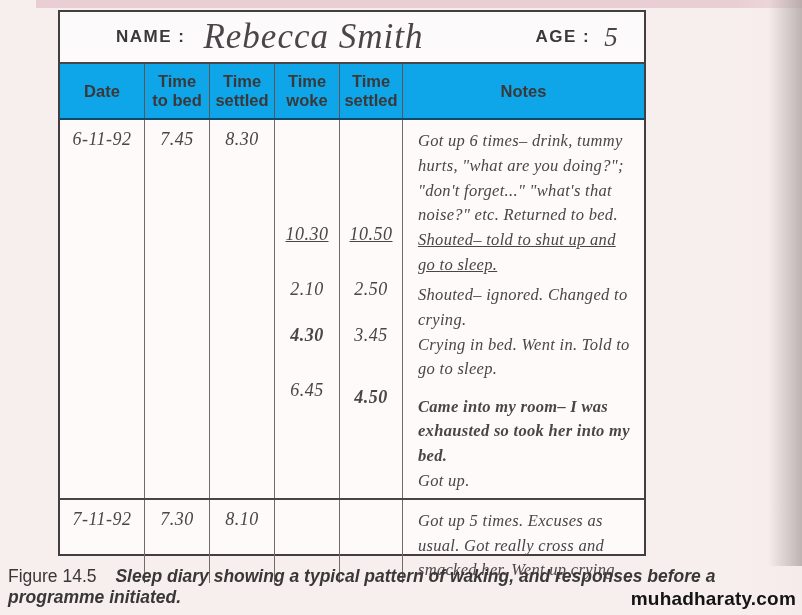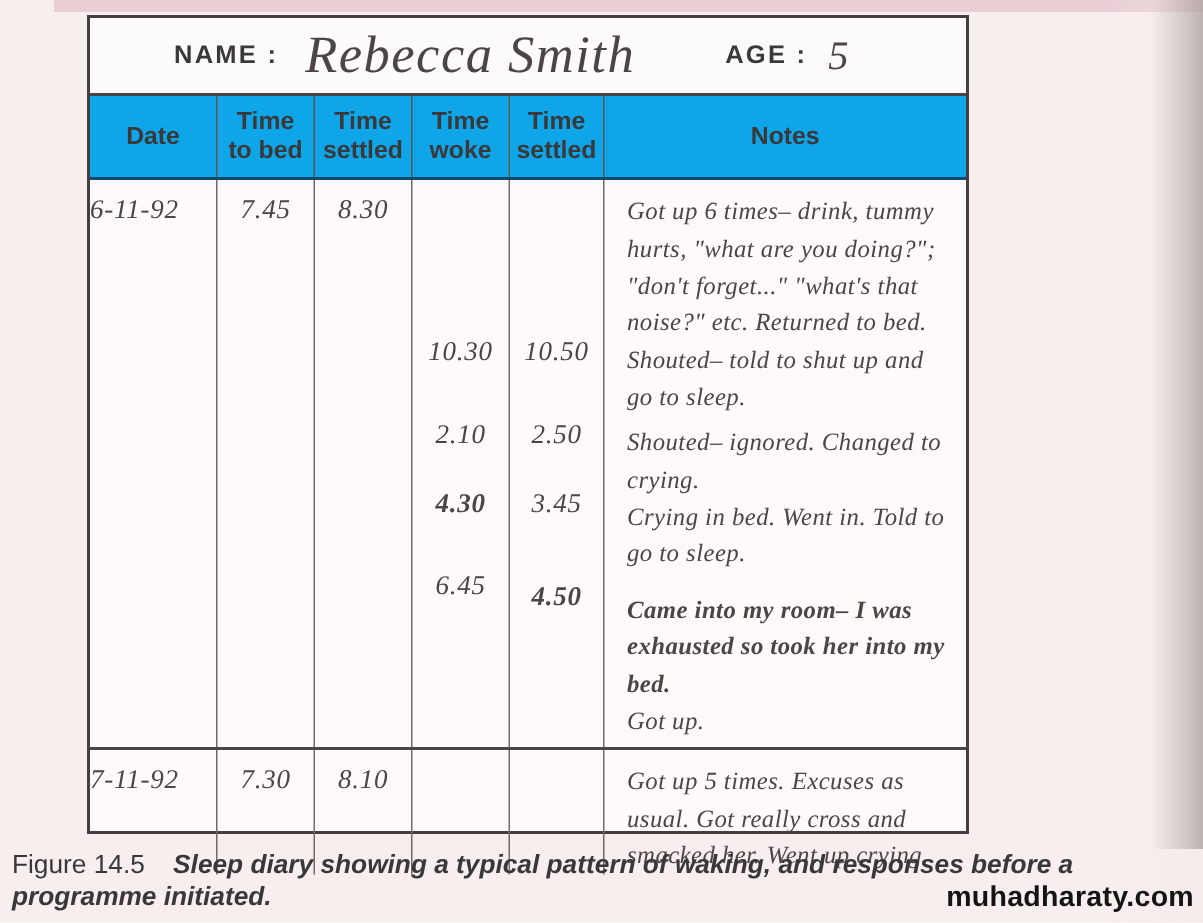--- a/index.html
+++ b/index.html
@@ -35,7 +35,7 @@
   .name-label{margin-left:56px;}
   .hand{font-family:"Liberation Serif","DejaVu Serif",serif;font-style:italic;color:#4b4448;}
   .name-value{font-size:35px;margin-left:18px;letter-spacing:1px;}
-  .age-label{margin-left:60px;}
+  .age-label{margin-left:112px;}
   .age-value{font-size:27px;margin-left:14px;}
 
   .header-row{

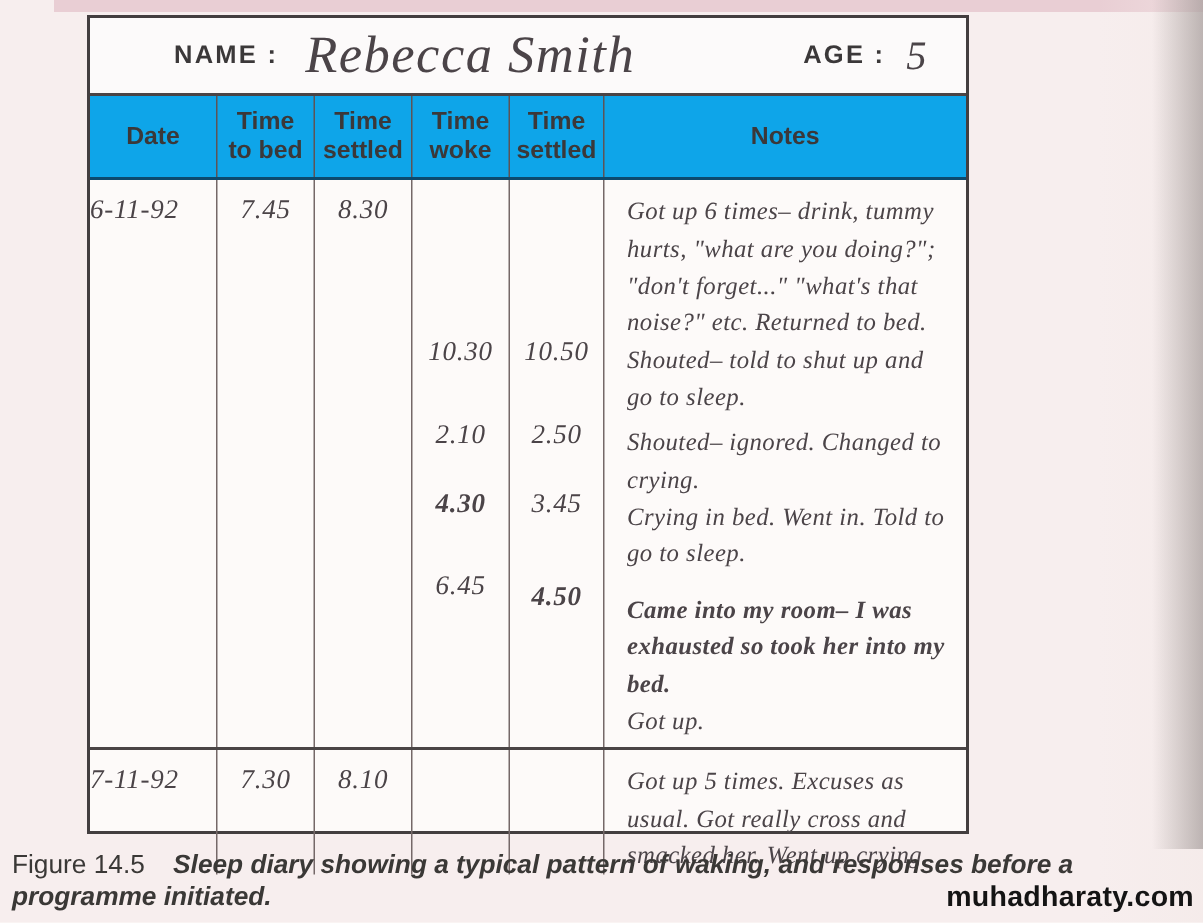--- a/index.html
+++ b/index.html
@@ -54,7 +54,7 @@
   .block-1{flex:0 0 350px;}
   .block-2{flex:1 1 auto;border-top:2px solid #4a4445;}
   .col{box-sizing:border-box;border-right:1px solid #756868;padding-top:9px;}
-  .col-date{width:85px;}
+  .col-date{width:85px;text-align:center;}
   .col-tobed{width:65px;text-align:center;}
   .col-settled1{width:65px;text-align:center;}
   .col-woke{width:65px;text-align:center;}

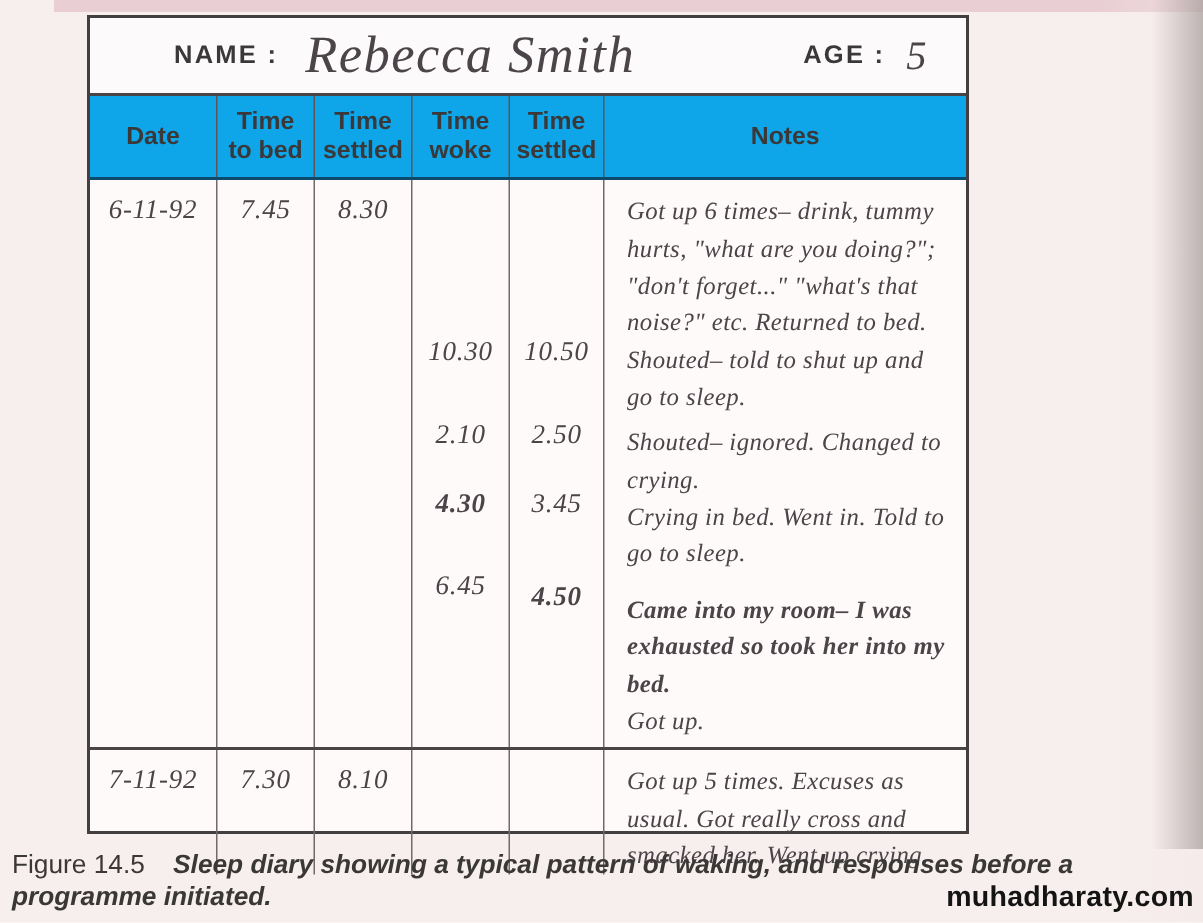--- a/index.html
+++ b/index.html
@@ -65,7 +65,7 @@
   .note-text{font-size:16.5px;line-height:1.5;letter-spacing:0.3px;}
   
   .eh1{min-height:95px;}
-  .eh2{min-height:55px;}
+  .eh2{min-height:55px;text-decoration:underline;}
   .eh3{min-height:46px;}
   .eh4{min-height:62px;}
   .eh5{min-height:55px;font-weight:bold;}

